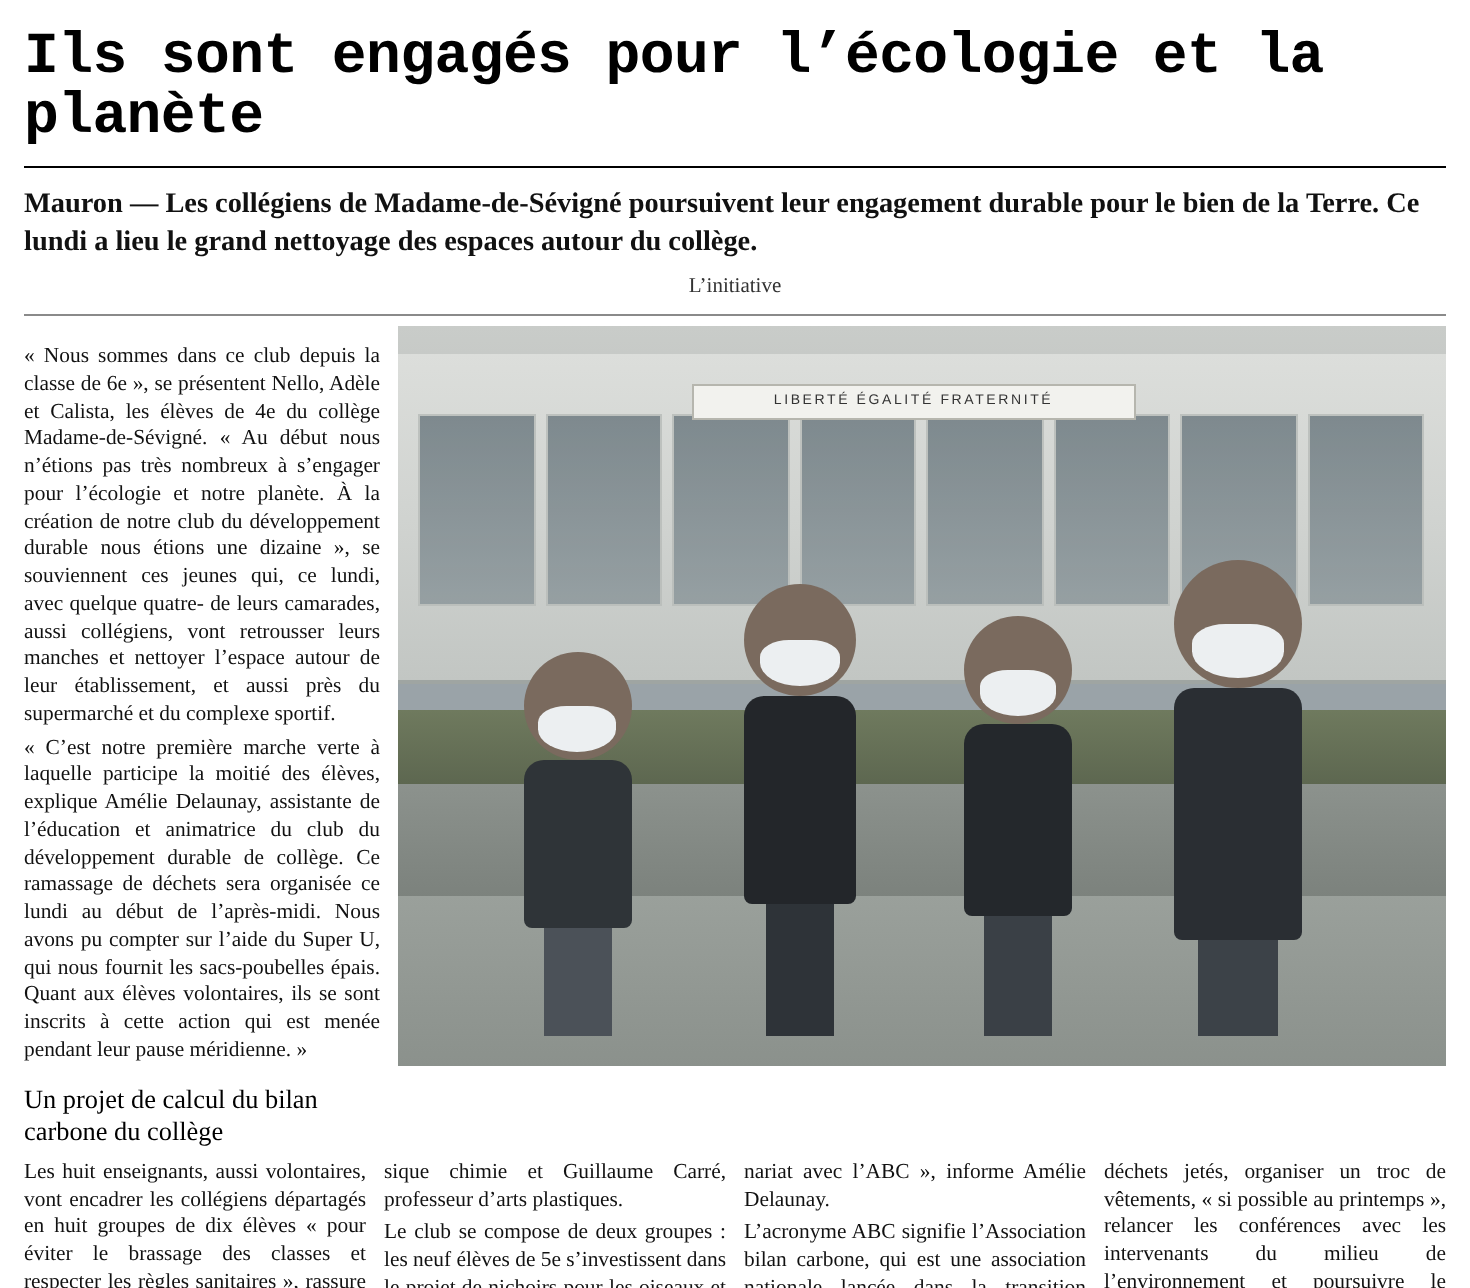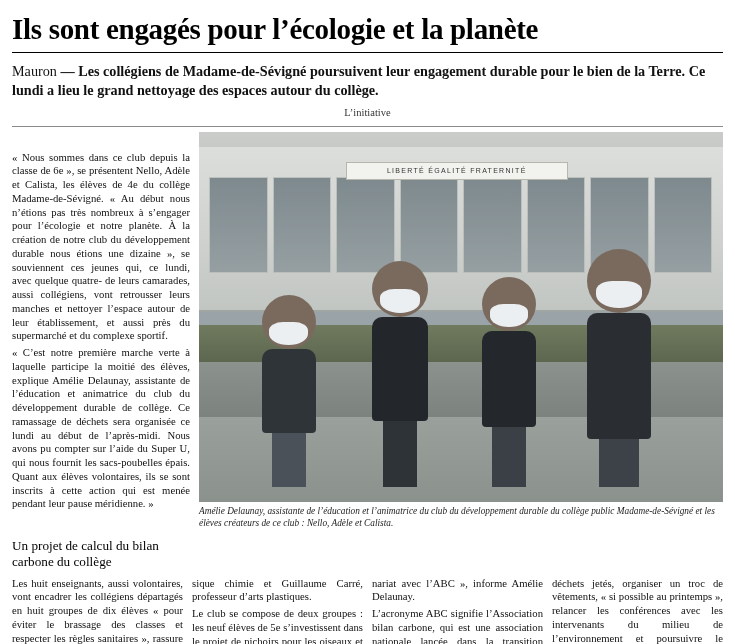--- a/index.html
+++ b/index.html
@@ -25,7 +25,7 @@
 
   
   .headline {
-    font-family: Liberation Serif, serif;
+    font-family: Liberation Mono, monospace;
     font-weight: bold;
     font-size: 29px;
     line-height: 1.05;

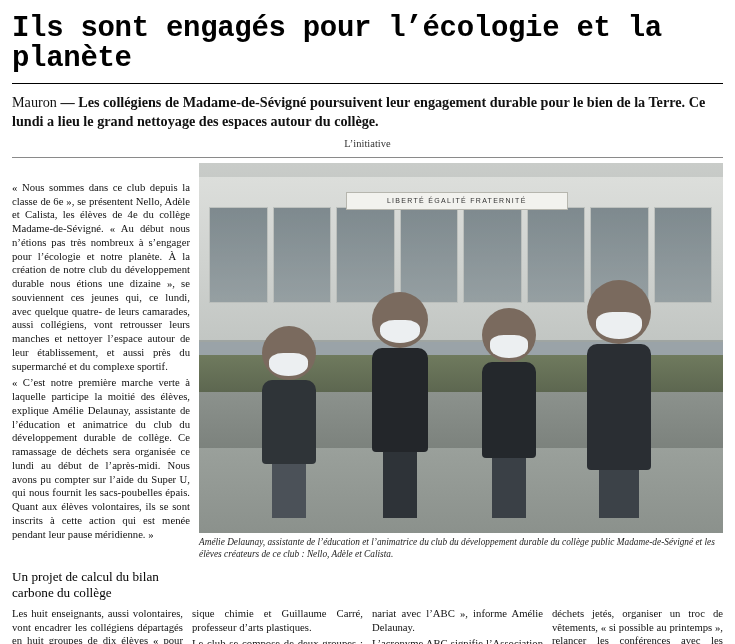--- a/index.html
+++ b/index.html
@@ -52,7 +52,7 @@
     color: #111;
   }
   .standfirst .dateline {
-    font-weight: normal;
+    font-weight: bold;
   }
 
   

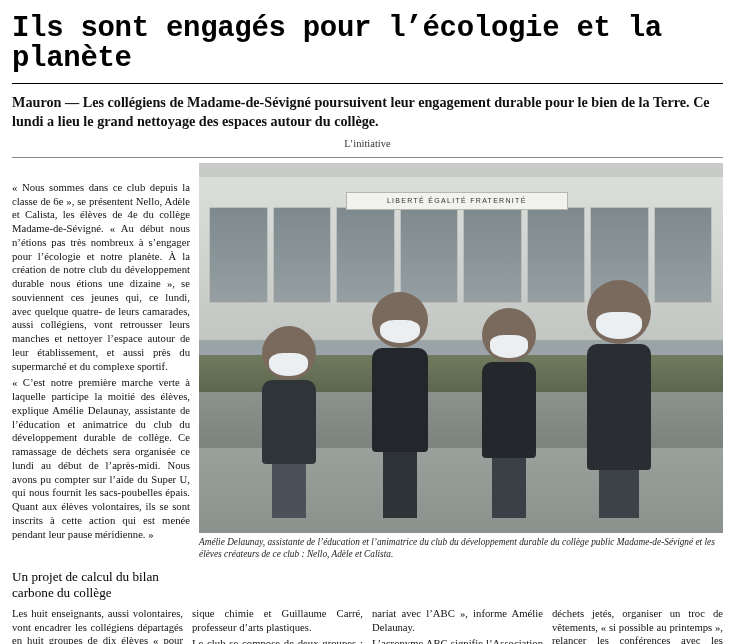--- a/index.html
+++ b/index.html
@@ -68,7 +68,7 @@
   .upper {
     margin: 5px 12px 0 12px;
     display: flex;
-    align-items: center;
+    align-items: flex-end;
   }
   .col-narrow {
     width: 178px;

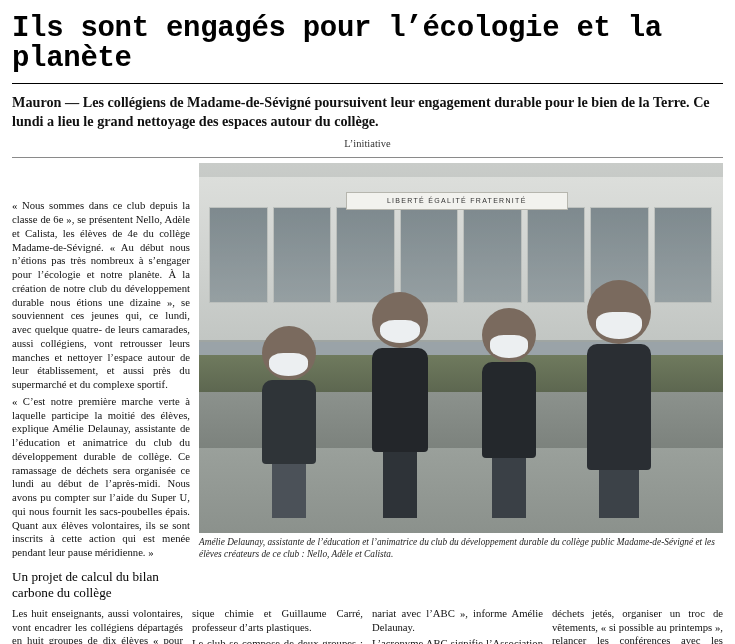--- a/index.html
+++ b/index.html
@@ -293,7 +293,6 @@
         </div>
       </div>
 
-      <div class="caption">Amélie Delaunay, assistante de l’éducation et l’animatrice du club du développement durable du collège public Madame-de-Sévigné et les élèves créateurs de ce club : Nello, Adèle et Calista.</div>
     </div>
   </div>
 

